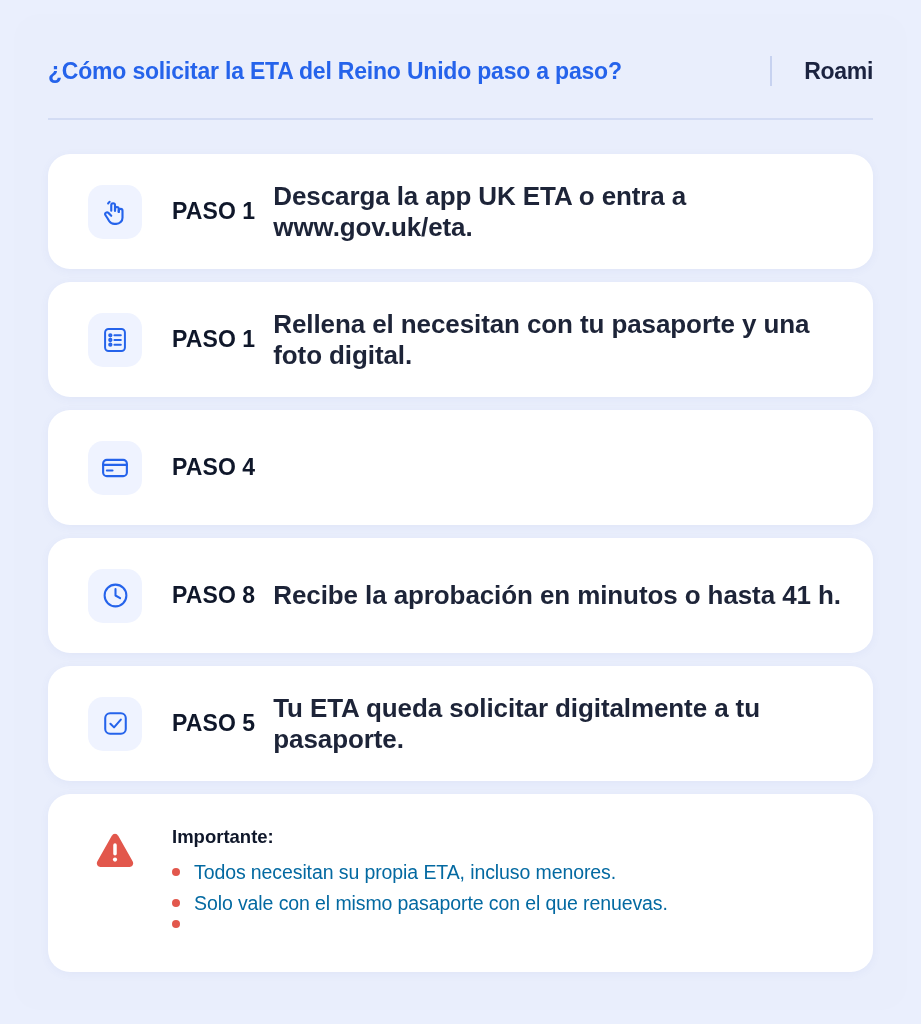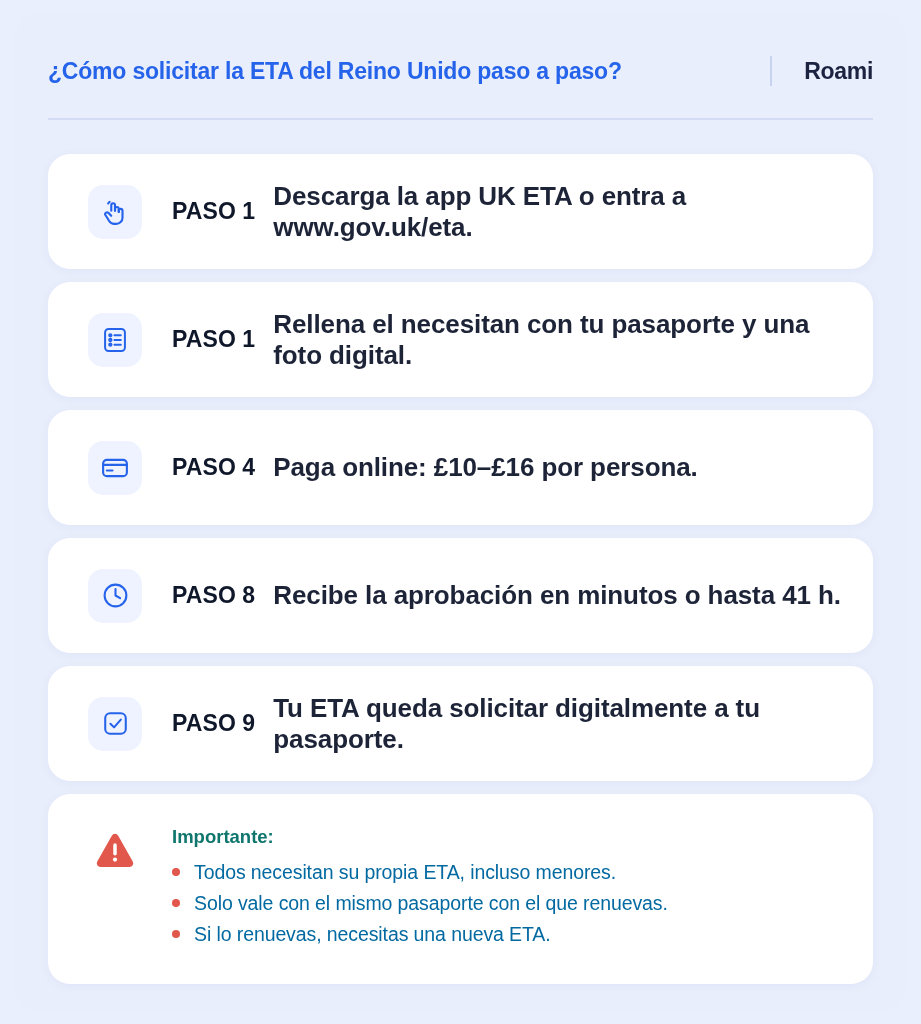--- a/index.html
+++ b/index.html
@@ -215,7 +215,6 @@
           </svg>
         </div>
         <div class="step-label">PASO 4</div>
-        <div class="step-text">Paga online: £10–£16 por persona.</div>
       </div>
 
       <div class="card step">

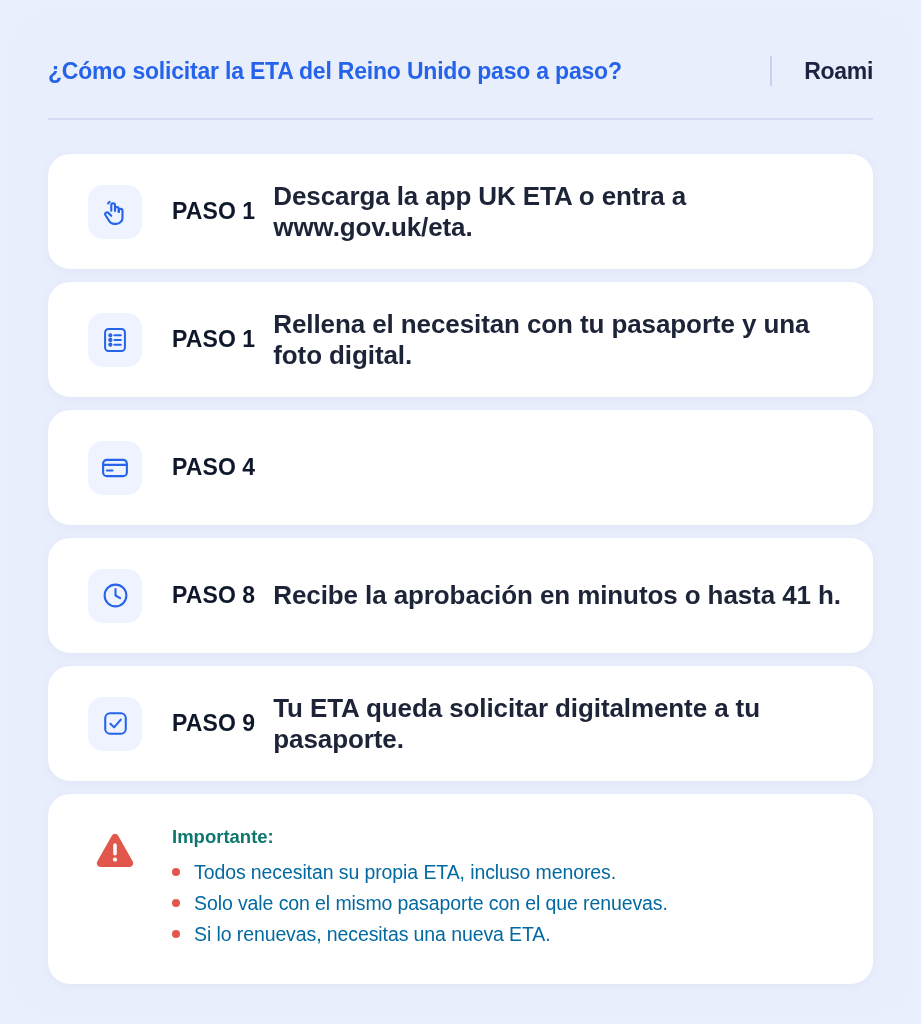--- a/index.html
+++ b/index.html
@@ -235,7 +235,7 @@
             <polyline points="7.8,12.2 10.8,15.2 16.4,8.8"></polyline>
           </svg>
         </div>
-        <div class="step-label">PASO 9</div>
+        <div class="step-label">PASO 5</div>
         <div class="step-text">Tu ETA queda solicitar digitalmente a tu pasaporte.</div>
       </div>
 

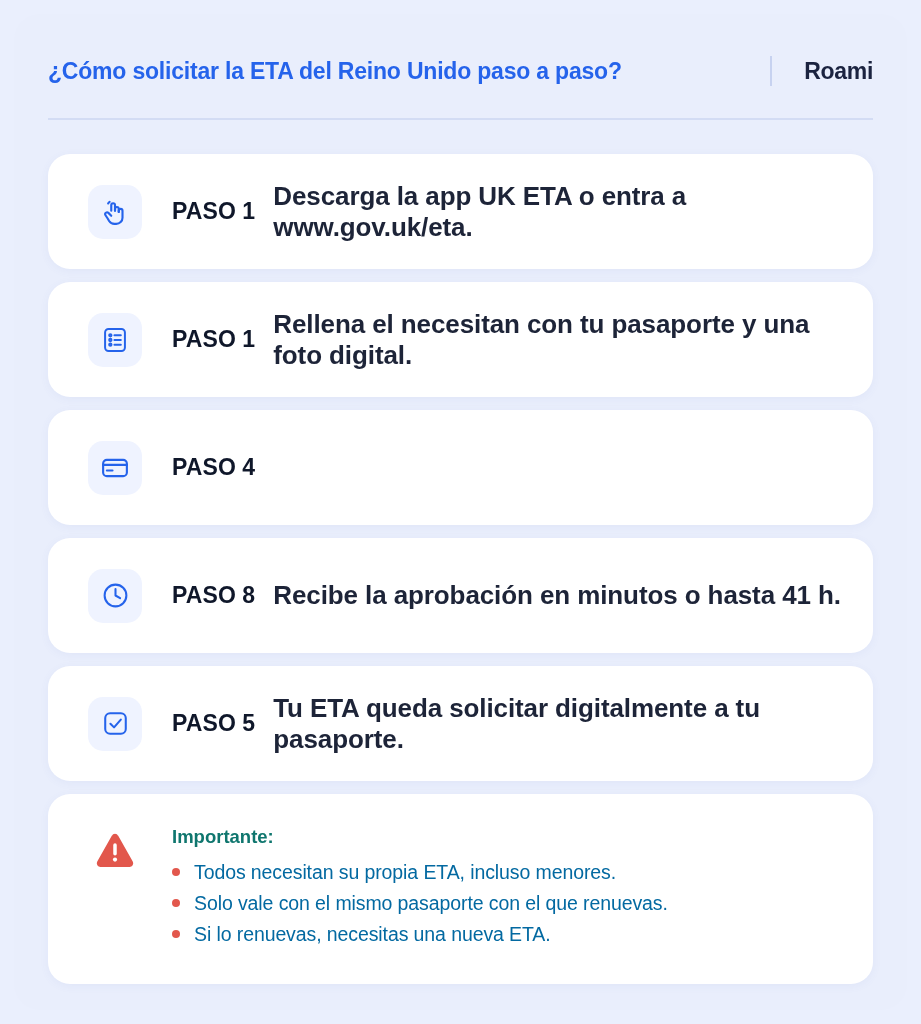--- a/index.html
+++ b/index.html
@@ -135,7 +135,7 @@
   .important-title {
     font-size: 18.5px;
     font-weight: bold;
-    color: #0f766e;
+    color: #0f172a;
     margin-bottom: 13px;
   }
   .bullet-row {

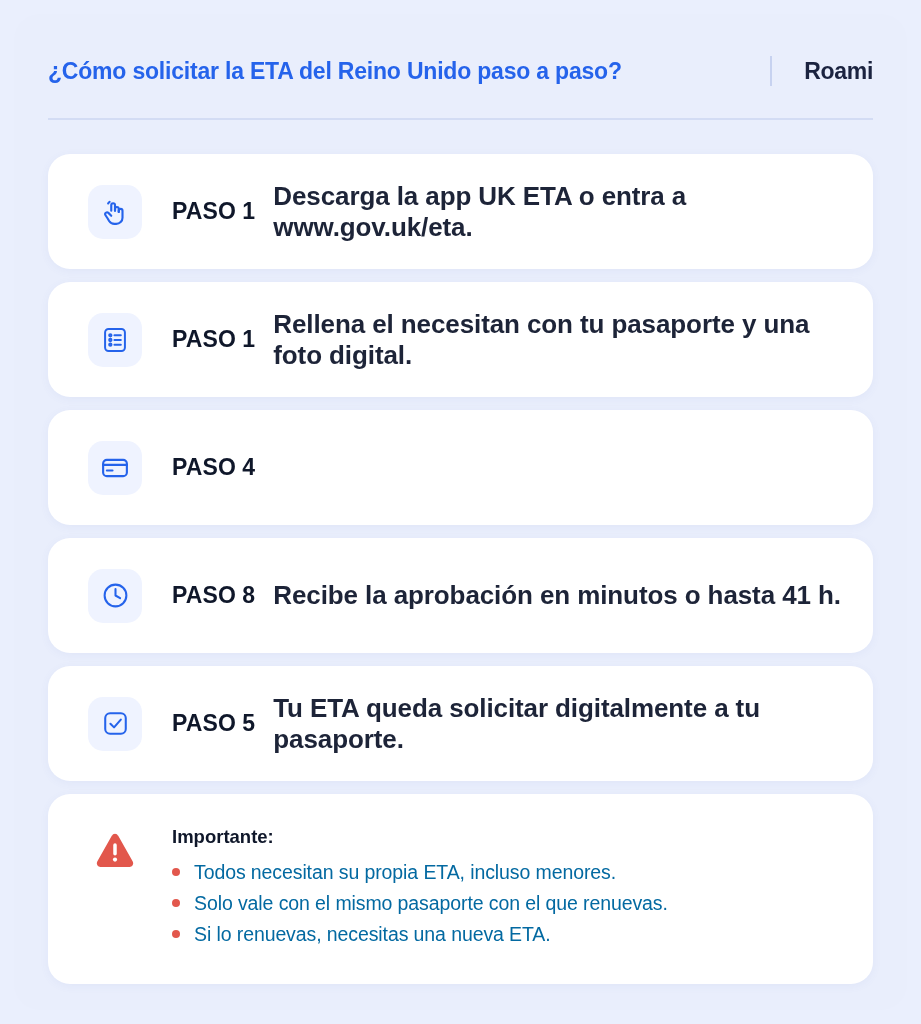--- a/index.html
+++ b/index.html
@@ -260,7 +260,6 @@
           </div>
           <div class="bullet-row">
             <span class="bullet-dot"></span>
-            <span class="bullet-text">Si lo renuevas, necesitas una nueva ETA.</span>
           </div>
         </div>
       </div>

